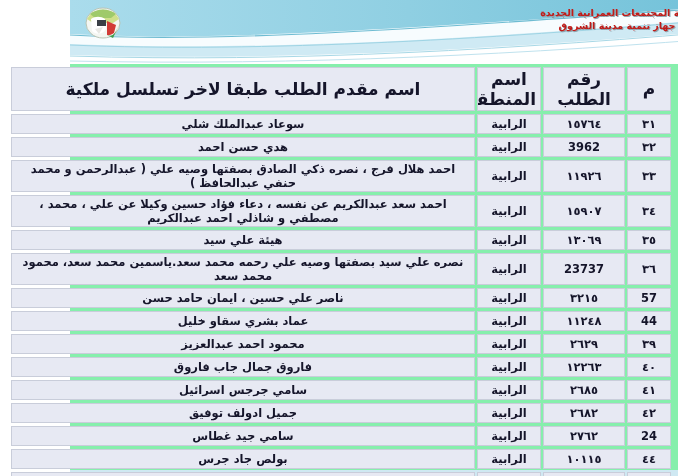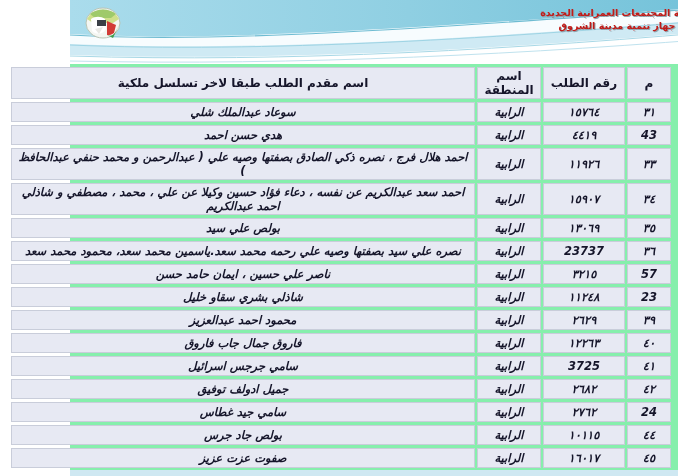--- a/index.html
+++ b/index.html
@@ -48,7 +48,7 @@
     padding:1px 4px;
     overflow:hidden;
   }
-  th { font-size:12px; height:22px; }
+  th { font-size:17px; height:22px; }
   td { font-size:11.5px; height:20px;font-style:italic; }
   .c-serial     { width:44px; }
   .c-request_no { width:82px; }

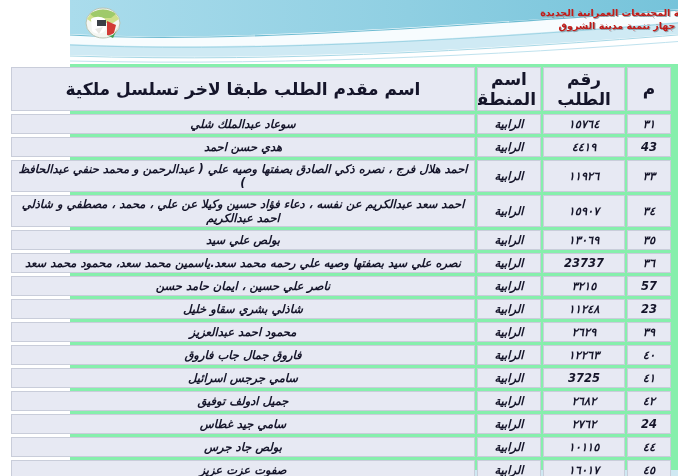--- a/index.html
+++ b/index.html
@@ -49,7 +49,7 @@
     overflow:hidden;
   }
   th { font-size:17px; height:22px; }
-  td { font-size:11.5px; height:20px;font-style:italic; }
+  td { font-size:11.5px; height:20px; }
   .c-serial     { width:44px; }
   .c-request_no { width:82px; }
   .c-area       { width:64px; }

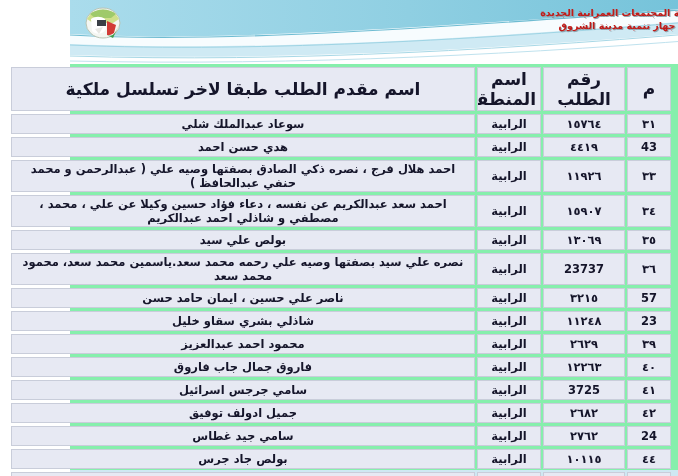--- a/index.html
+++ b/index.html
@@ -124,7 +124,7 @@
         </tr>
         <tr>
           <td class="c-serial">43</td>
-          <td class="c-request_no">٤٤١٩</td>
+          <td class="c-request_no">3962</td>
           <td class="c-area">الرابية</td>
           <td class="c-name">هدي حسن احمد</td>
         </tr>

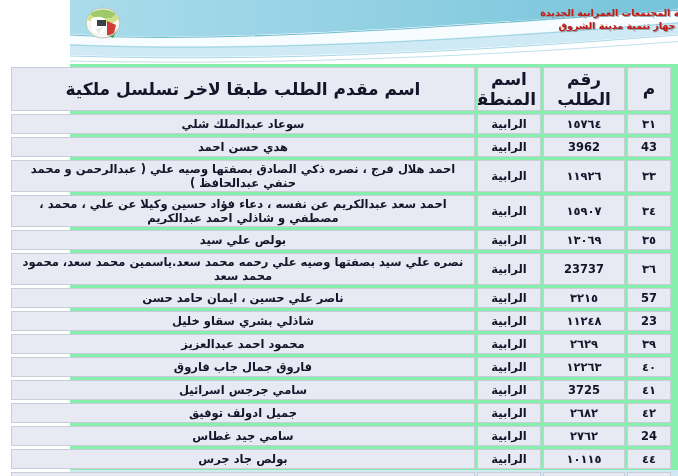--- a/index.html
+++ b/index.html
@@ -123,7 +123,7 @@
           <td class="c-name">سوعاد عبدالملك شلي</td>
         </tr>
         <tr>
-          <td class="c-serial">43</td>
+          <td class="c-serial">٣٢</td>
           <td class="c-request_no">3962</td>
           <td class="c-area">الرابية</td>
           <td class="c-name">هدي حسن احمد</td>

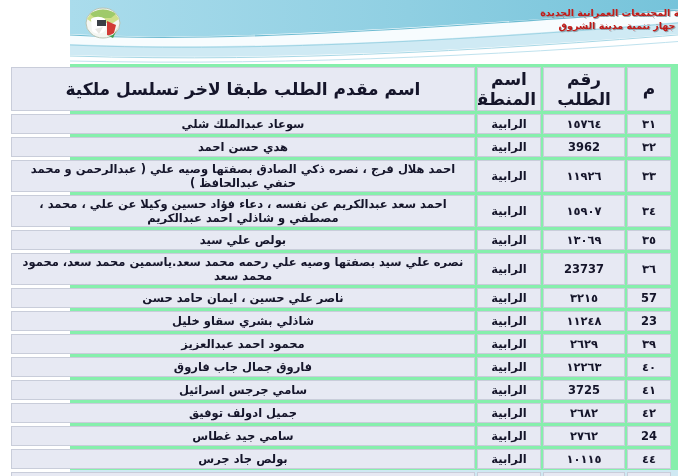--- a/index.html
+++ b/index.html
@@ -144,7 +144,7 @@
           <td class="c-serial">٣٥</td>
           <td class="c-request_no">١٣٠٦٩</td>
           <td class="c-area">الرابية</td>
-          <td class="c-name">بولص علي سيد</td>
+          <td class="c-name">هيئة علي سيد</td>
         </tr>
         <tr>
           <td class="c-serial">٣٦</td>

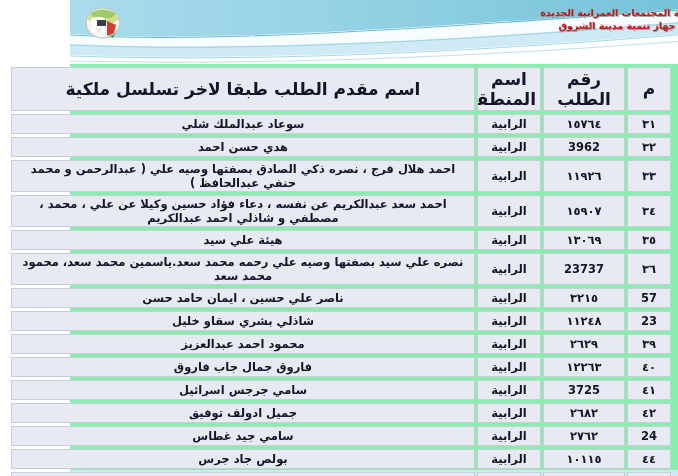--- a/index.html
+++ b/index.html
@@ -162,7 +162,7 @@
           <td class="c-serial">23</td>
           <td class="c-request_no">١١٢٤٨</td>
           <td class="c-area">الرابية</td>
-          <td class="c-name">شاذلي بشري سقاو خليل</td>
+          <td class="c-name">عماد بشري سقاو خليل</td>
         </tr>
         <tr>
           <td class="c-serial">٣٩</td>

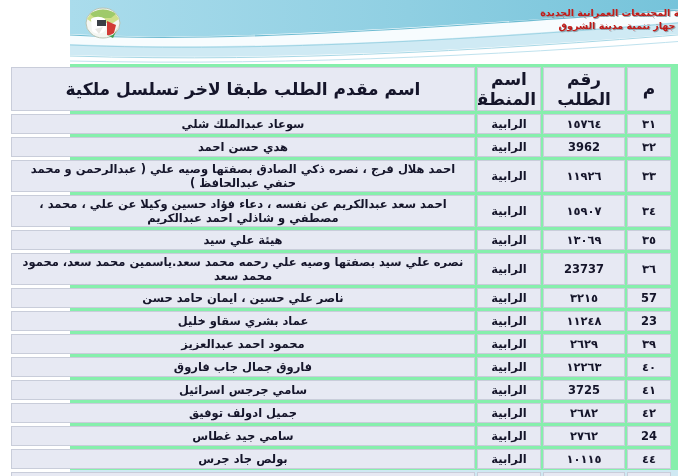--- a/index.html
+++ b/index.html
@@ -159,7 +159,7 @@
           <td class="c-name">ناصر علي حسين ، ايمان حامد حسن</td>
         </tr>
         <tr>
-          <td class="c-serial">23</td>
+          <td class="c-serial">44</td>
           <td class="c-request_no">١١٢٤٨</td>
           <td class="c-area">الرابية</td>
           <td class="c-name">عماد بشري سقاو خليل</td>

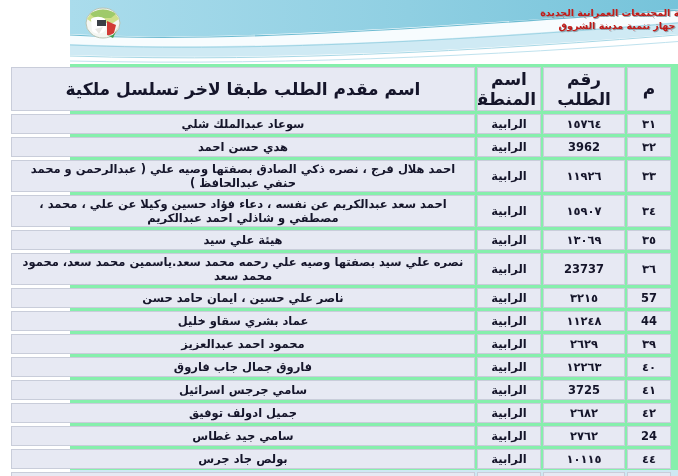--- a/index.html
+++ b/index.html
@@ -178,7 +178,7 @@
         </tr>
         <tr>
           <td class="c-serial">٤١</td>
-          <td class="c-request_no">3725</td>
+          <td class="c-request_no">٢٦٨٥</td>
           <td class="c-area">الرابية</td>
           <td class="c-name">سامي جرجس اسرائيل</td>
         </tr>

